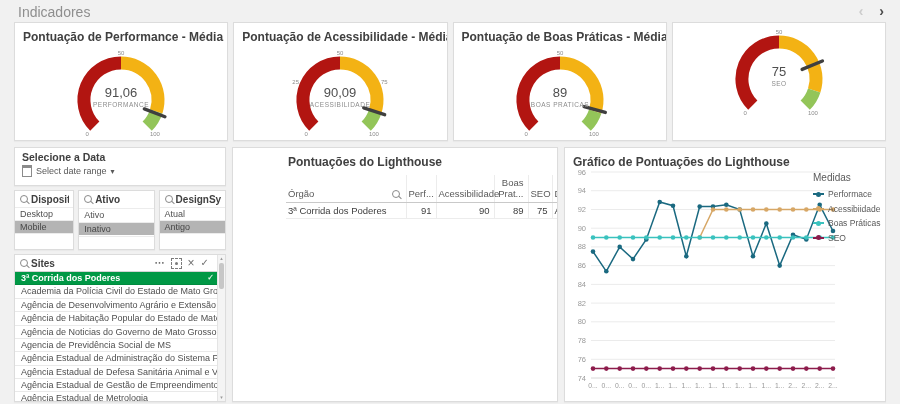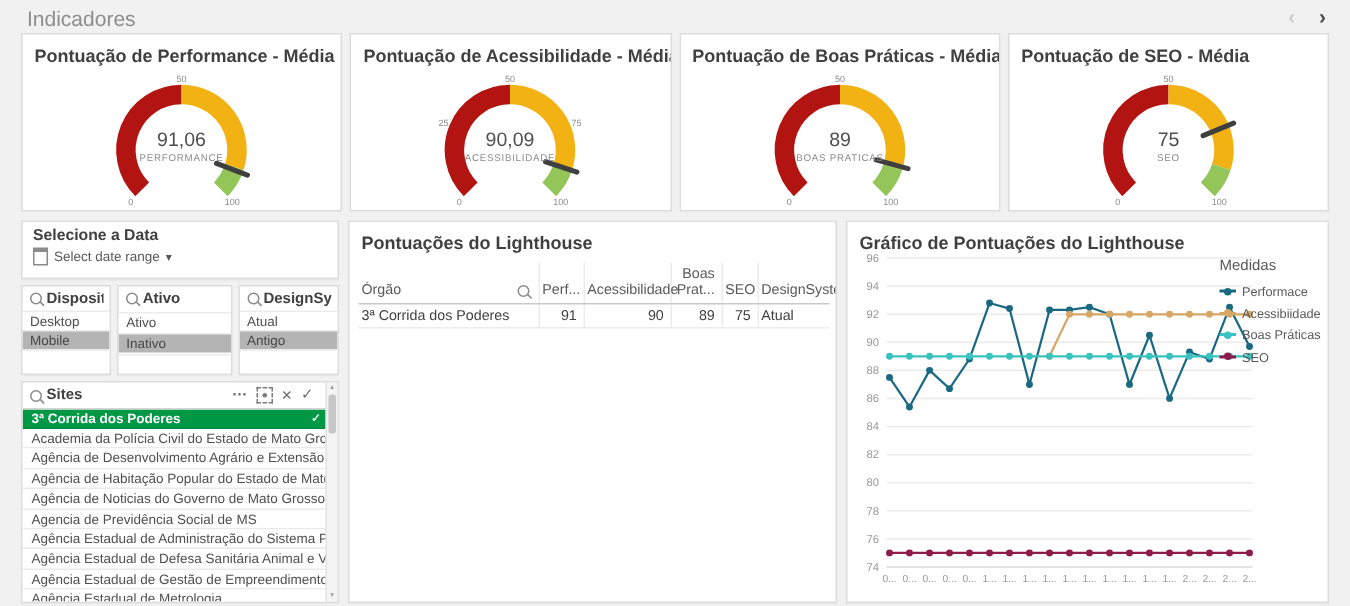--- a/index.html
+++ b/index.html
@@ -137,7 +137,6 @@
         </svg>
       </div>
       <div class="card gauge-card">
-        <div class="card-title">Pontuação de SEO - Média</div>
         <svg class="gauge-svg" width="200" height="96">
           <path d="M 73.8 84.2 A 37 37 0 0 1 100.0 21.0" stroke="#b21511" stroke-width="13" fill="none"></path>
           <path d="M 100.0 21.0 A 37 37 0 0 1 135.2 69.4" stroke="#f3b214" stroke-width="13" fill="none"></path>

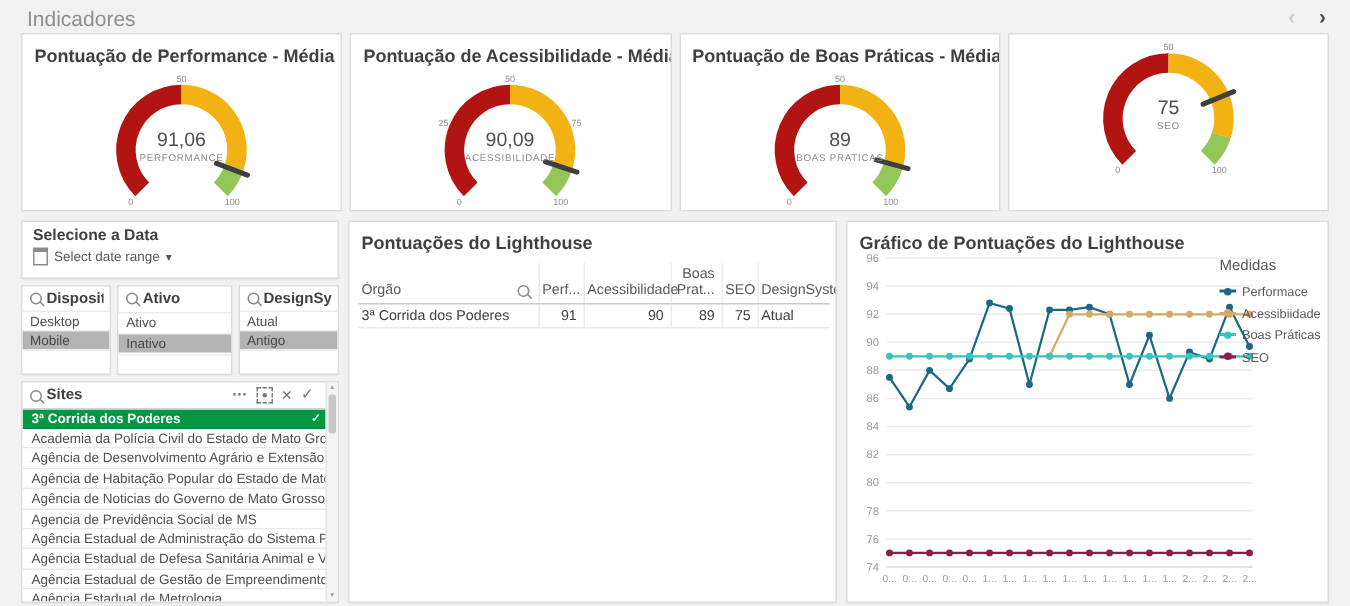--- a/index.html
+++ b/index.html
@@ -59,7 +59,7 @@
   .up-arr{top:0;}.up-arr::before{content:"▴";}
   .down-arr{bottom:0;}.down-arr::before{content:"▾";}
   
-  .table-card{width:326px;position:relative;overflow:hidden;}
+  .table-card{width:326px;position:relative;overflow:hidden;padding-left:47px;}
   .score-table{border-collapse:collapse;margin:6px 6px 0 6px;width:314px;table-layout:fixed;}
   .score-table th{font-size:9.5px;font-weight:normal;color:#595959;vertical-align:bottom;padding:2px 4px 3px 2px;
     border-bottom:1px solid #c9c9c9;border-right:1px solid #ececec;text-align:left;}

